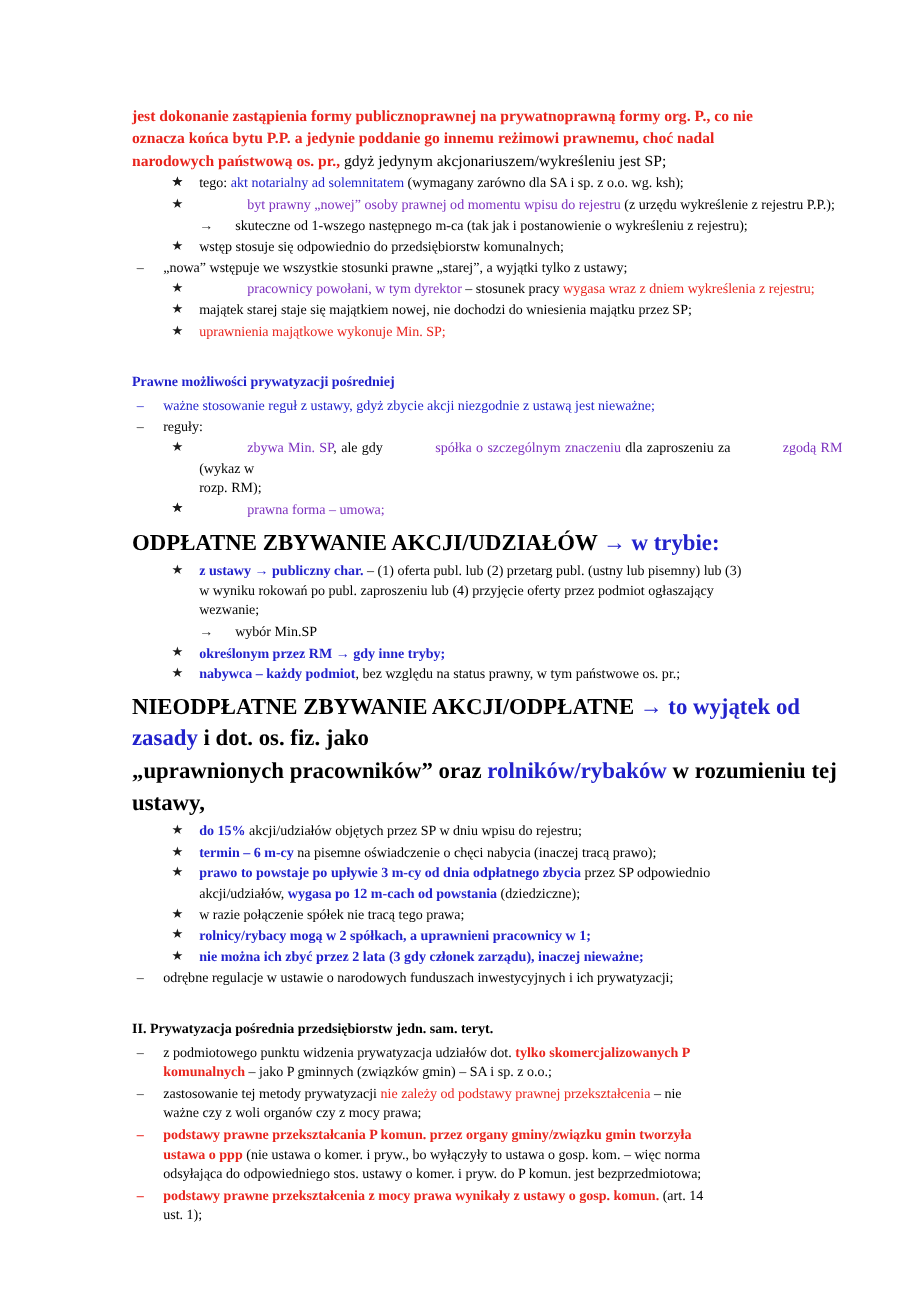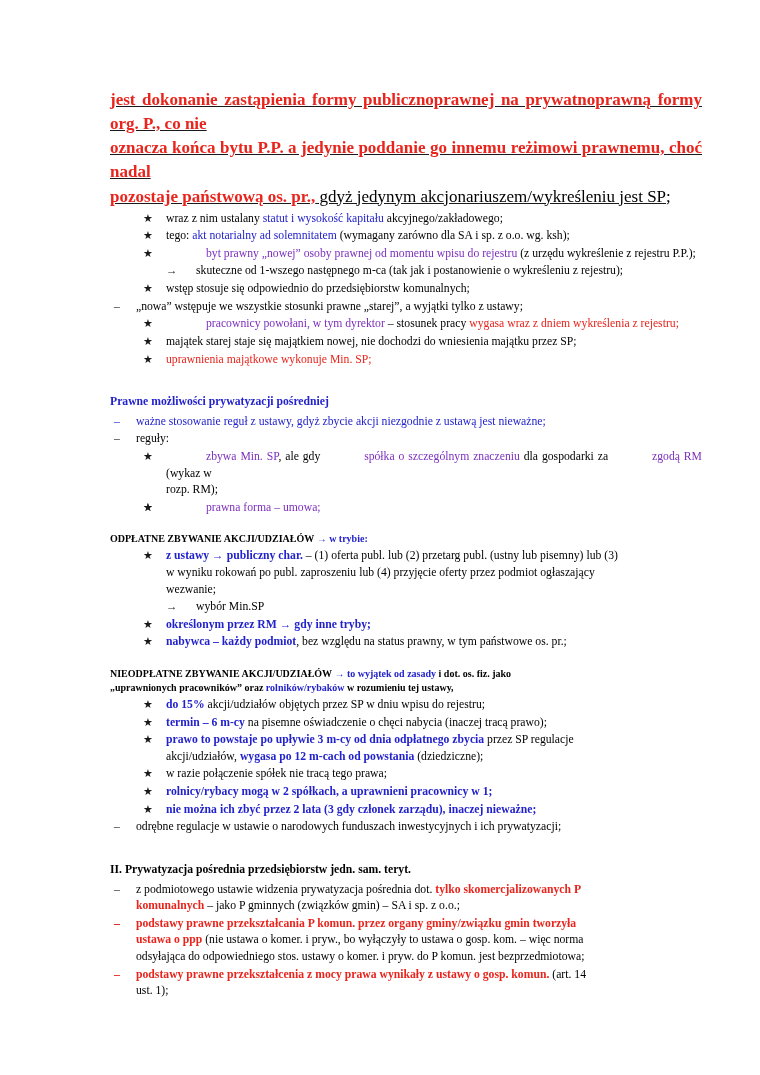--- a/index.html
+++ b/index.html
@@ -33,10 +33,9 @@
 
   p.para {
     margin: 0 0 2px 0;
-    font-size: 17px;
-    line-height: 1.42;
-    text-align: justify;
-    text-decoration: underline;
+    font-size: 13px;
+    line-height: 1.42;
+    text-align: justify;
   }
 
   

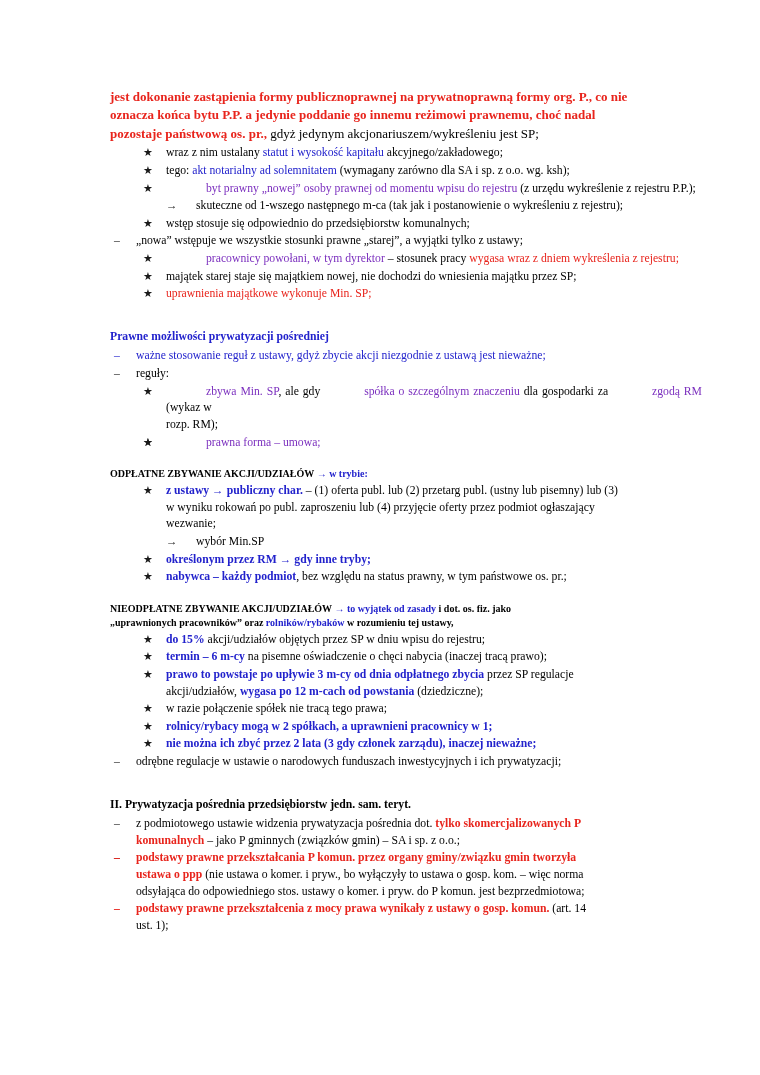--- a/index.html
+++ b/index.html
@@ -104,7 +104,7 @@
   <p class="para">
     <span class="c-red b">jest dokonanie zastąpienia formy publicznoprawnej na prywatnoprawną formy org. P., co nie</span><br>
     <span class="c-red b">oznacza końca bytu P.P. a jedynie poddanie go innemu reżimowi prawnemu, choć nadal</span><br>
-    <span class="c-red b">pozostaje państwową os. pr.,</span><span class="c-black"> gdyż jedynym akcjonariuszem/wykreśleniu jest SP;</span>
+    <span class="c-red b">narodowych państwową os. pr.,</span><span class="c-black"> gdyż jedynym akcjonariuszem/wykreśleniu jest SP;</span>
   </p>
 
   <div class="lvl2">

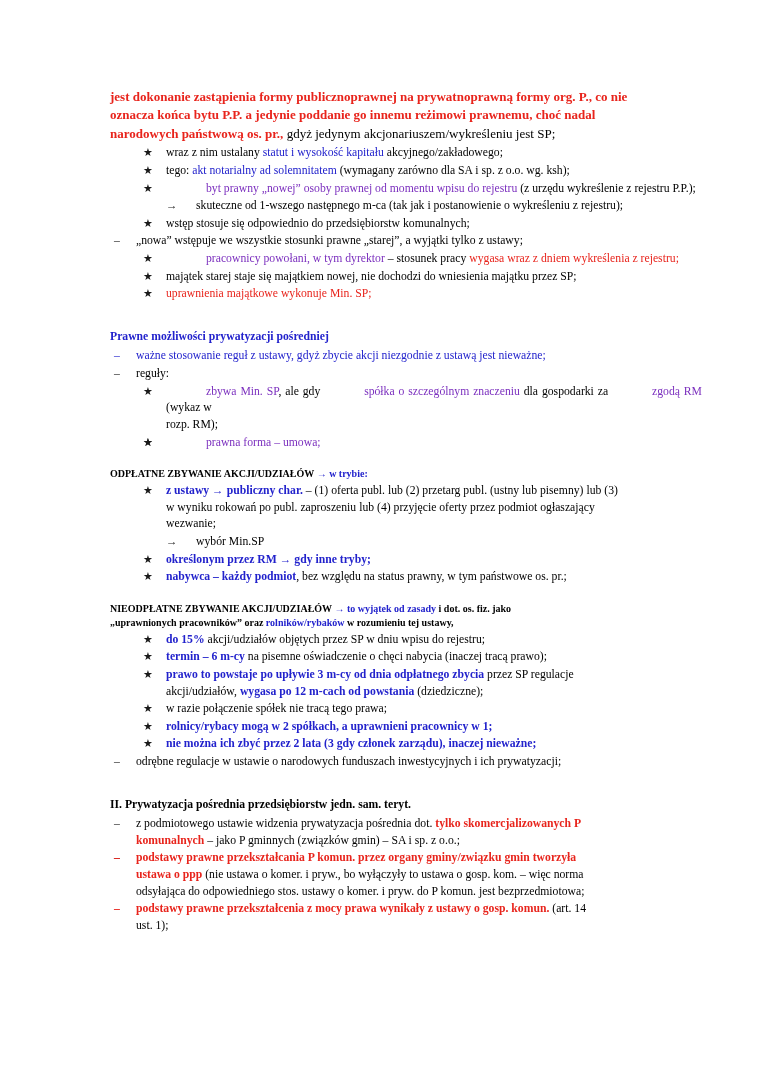--- a/index.html
+++ b/index.html
@@ -109,7 +109,6 @@
 
   <div class="lvl2">
     <span class="mk">★</span>
-    <span><span class="c-black">wraz z nim ustalany </span><span class="c-blue">statut i wysokość kapitału</span><span class="c-black"> akcyjnego/zakładowego;</span></span>
   </div>
 
   <div class="lvl2">

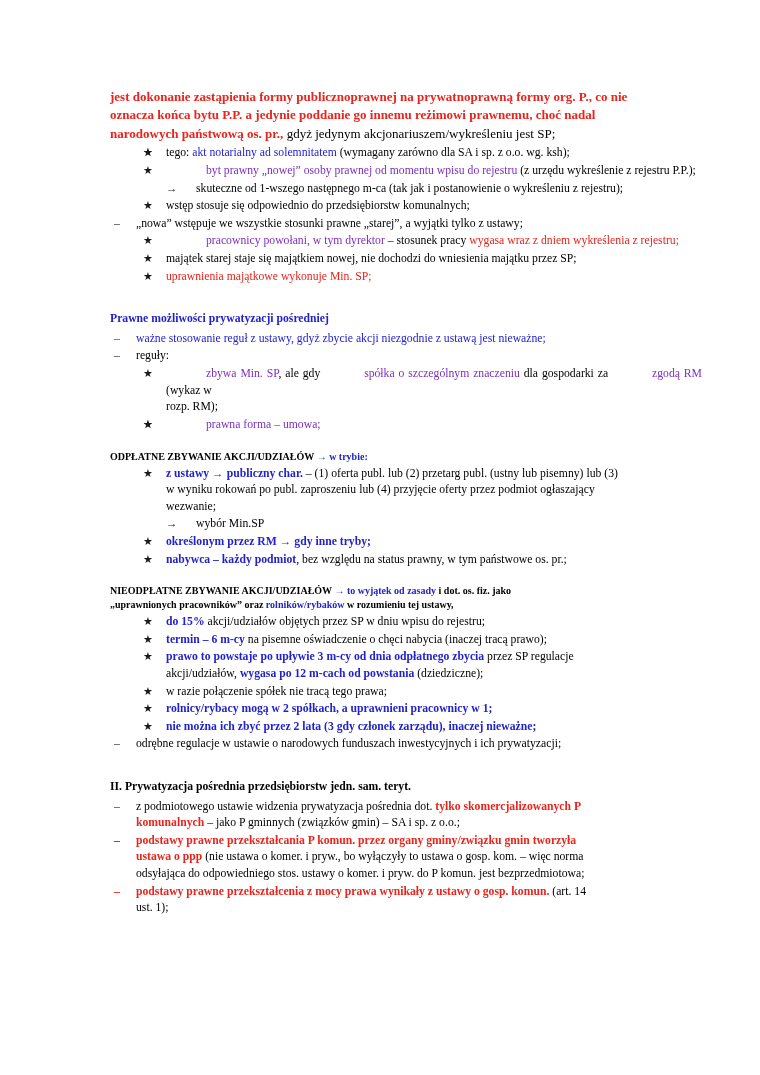--- a/index.html
+++ b/index.html
@@ -167,7 +167,7 @@
 
   <div class="lvl2">
     <span class="mk">★</span>
-    <span><span class="c-purple">zbywa Min. SP</span><span class="c-black">, ale gdy </span><span class="c-purple">spółka o szczególnym znaczeniu</span><span class="c-black"> dla gospodarki za </span><span class="c-purple">zgodą RM</span><span class="c-black"> (wykaz w</span><br><span class="c-black">rozp. RM);</span></span>
+    <span><span class="c-purple">zbywa Min. SP</span><span class="c-black">, ale gdy </span><span class="c-purple">spółka o szczególnym znaczeniu</span><span class="c-black"> dla zaproszeniu za </span><span class="c-purple">zgodą RM</span><span class="c-black"> (wykaz w</span><br><span class="c-black">rozp. RM);</span></span>
   </div>
 
   <div class="lvl2">

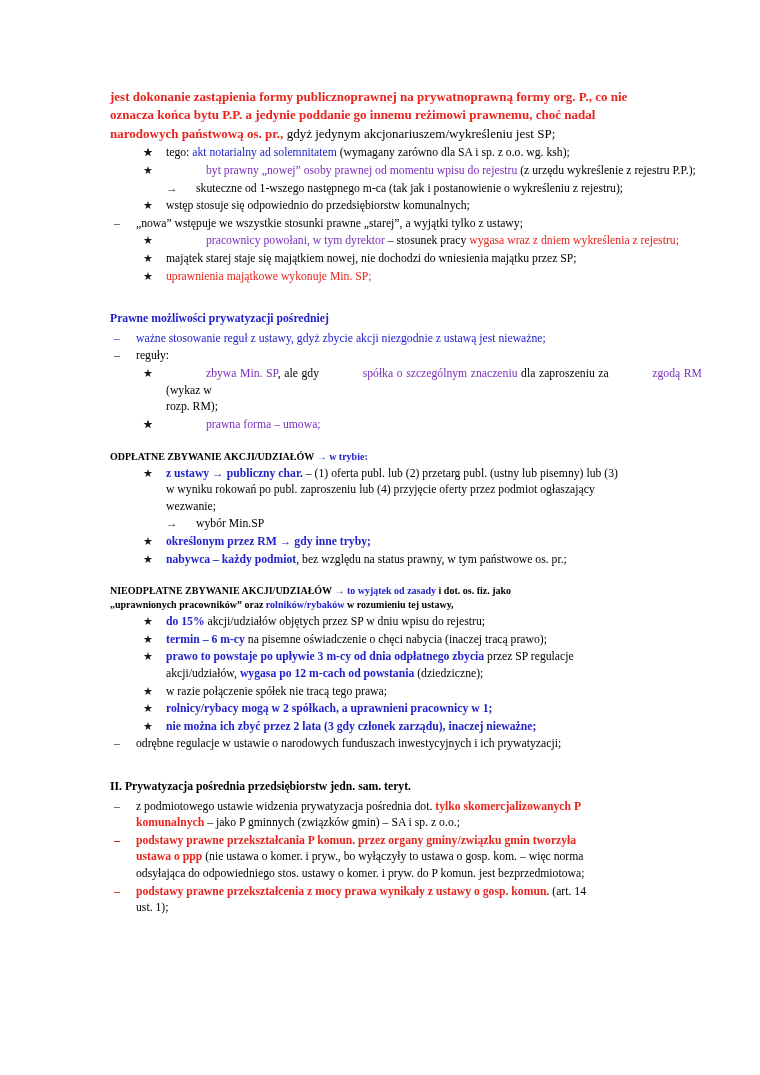--- a/index.html
+++ b/index.html
@@ -89,8 +89,8 @@
     line-height: 1.42;
   }
   .heading-lg {
-    margin: 16px 0 2px 0;
-    font-size: 10px;
+    margin: 6px 0 2px 0;
+    font-size: 19px;
     font-weight: bold;
     line-height: 1.4;
   }

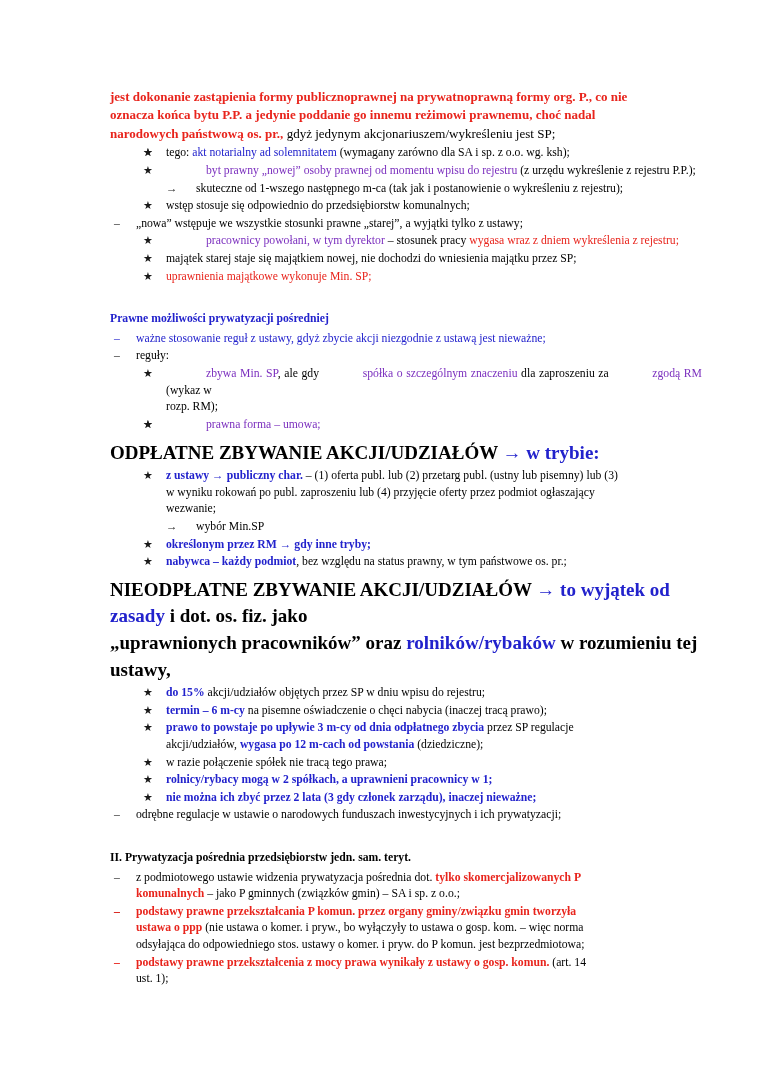--- a/index.html
+++ b/index.html
@@ -204,7 +204,7 @@
   </div>
 
   <div class="heading-lg">
-    <span class="c-black">NIEODPŁATNE ZBYWANIE AKCJI/UDZIAŁÓW </span><span class="c-blue">→ to wyjątek od zasady</span><span class="c-black"> i dot. os. fiz. jako</span><br><span class="c-black">„uprawnionych pracowników”</span><span class="c-black"> oraz </span><span class="c-blue">rolników/rybaków</span><span class="c-black"> w rozumieniu tej ustawy,</span>
+    <span class="c-black">NIEODPŁATNE ZBYWANIE AKCJI/ODPŁATNE </span><span class="c-blue">→ to wyjątek od zasady</span><span class="c-black"> i dot. os. fiz. jako</span><br><span class="c-black">„uprawnionych pracowników”</span><span class="c-black"> oraz </span><span class="c-blue">rolników/rybaków</span><span class="c-black"> w rozumieniu tej ustawy,</span>
   </div>
 
   <div class="lvl2">

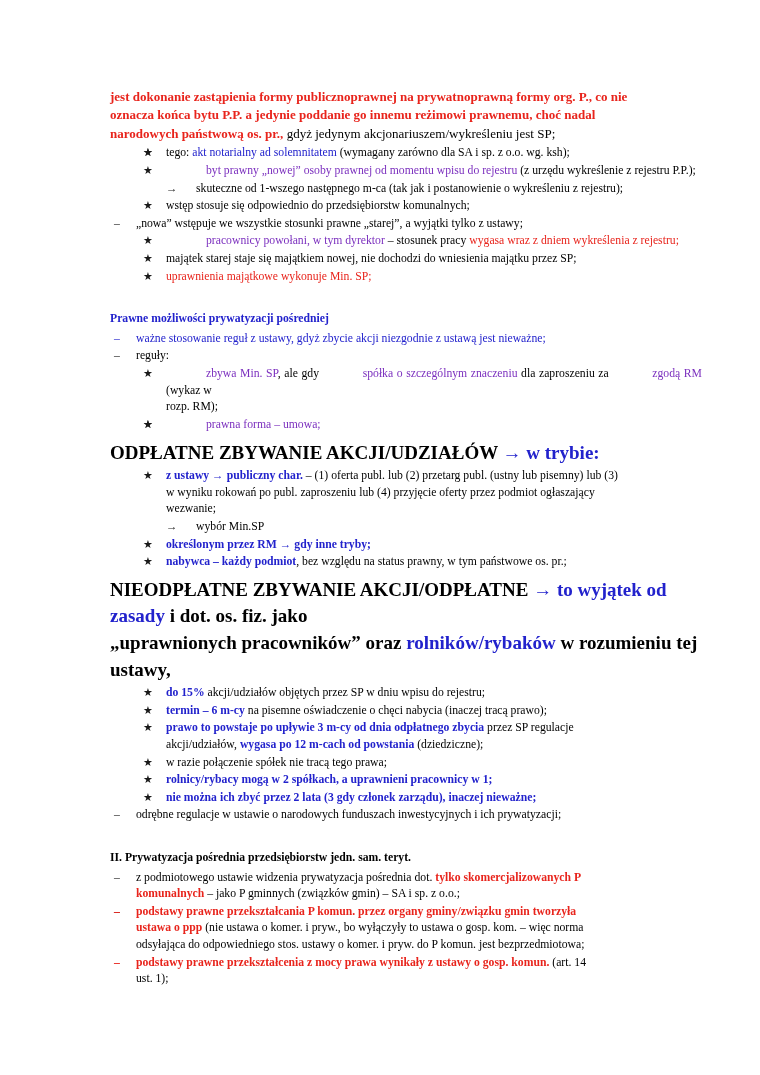--- a/index.html
+++ b/index.html
@@ -219,7 +219,7 @@
 
   <div class="lvl2">
     <span class="mk">★</span>
-    <span><span class="c-blue b">prawo to powstaje po upływie 3 m-cy od dnia odpłatnego zbycia</span><span class="c-black"> przez SP regulacje</span><br><span class="c-black">akcji/udziałów, </span><span class="c-blue b">wygasa po 12 m-cach od powstania</span><span class="c-black"> (dziedziczne);</span></span>
+    <span><span class="c-blue b">prawo to powstaje po upływie 3 m-cy od dnia odpłatnego zbycia</span><span class="c-black"> przez SP odpowiednio</span><br><span class="c-black">akcji/udziałów, </span><span class="c-blue b">wygasa po 12 m-cach od powstania</span><span class="c-black"> (dziedziczne);</span></span>
   </div>
 
   <div class="lvl2">

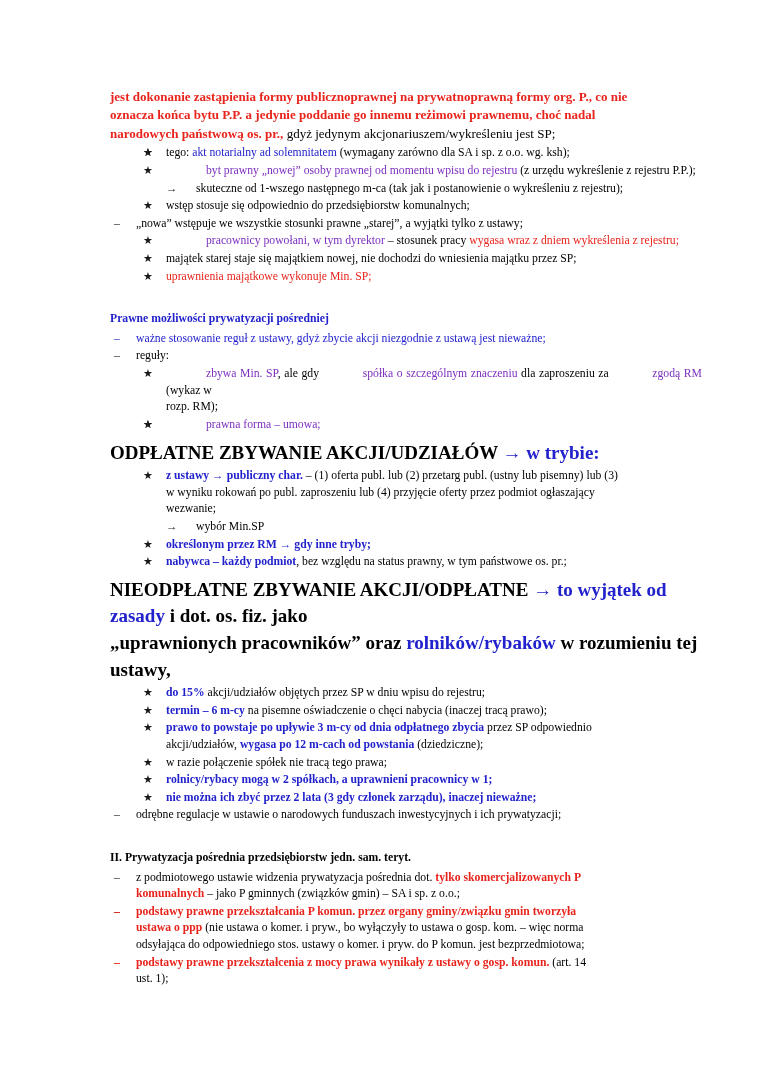--- a/index.html
+++ b/index.html
@@ -248,7 +248,7 @@
 
   <div class="lvl1">
     <span class="mk">–</span>
-    <span><span class="c-black">z podmiotowego ustawie widzenia prywatyzacja pośrednia dot. </span><span class="c-red b">tylko skomercjalizowanych P</span><br><span class="c-red b">komunalnych</span><span class="c-black"> – jako P gminnych (związków gmin) – SA i sp. z o.o.;</span></span>
+    <span><span class="c-black">z podmiotowego punktu widzenia prywatyzacja udziałów dot. </span><span class="c-red b">tylko skomercjalizowanych P</span><br><span class="c-red b">komunalnych</span><span class="c-black"> – jako P gminnych (związków gmin) – SA i sp. z o.o.;</span></span>
   </div>
 
   <div class="lvl1">

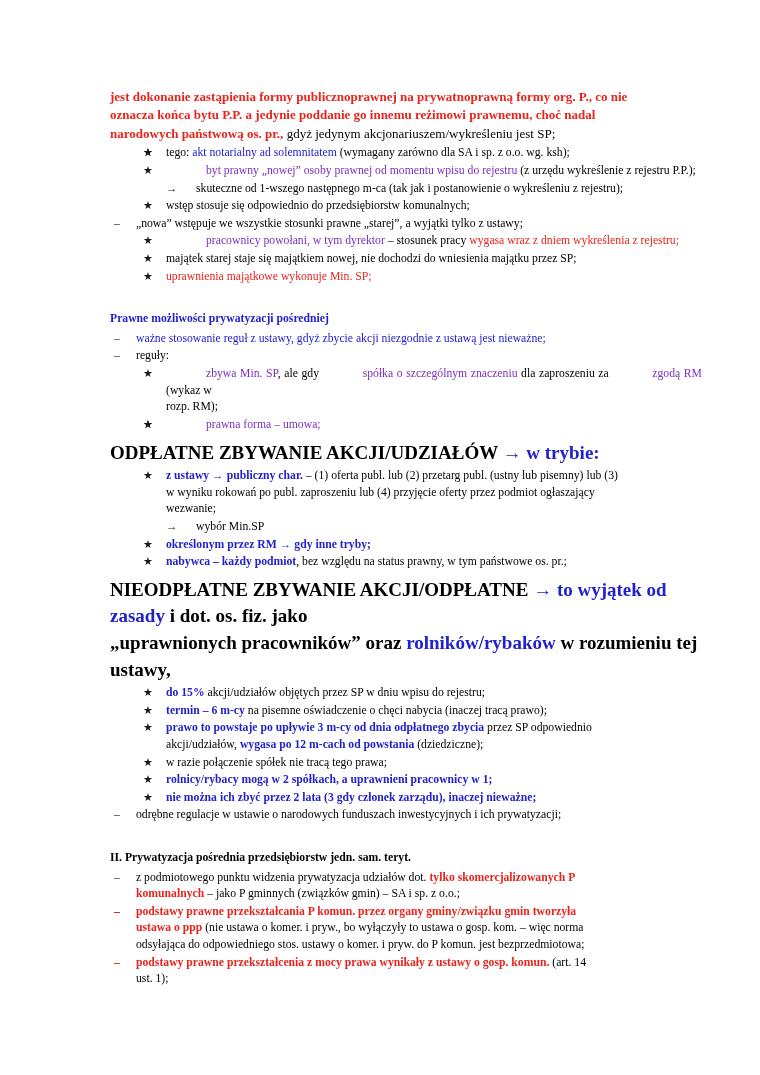--- a/index.html
+++ b/index.html
@@ -253,6 +253,7 @@
 
   <div class="lvl1">
     <span class="mk">–</span>
+    <span><span class="c-black">zastosowanie tej metody prywatyzacji </span><span class="c-red">nie zależy od podstawy prawnej przekształcenia</span><span class="c-black"> – nie</span><br><span class="c-black">ważne czy z woli organów czy z mocy prawa;</span></span>
   </div>
 
   <div class="lvl1">

